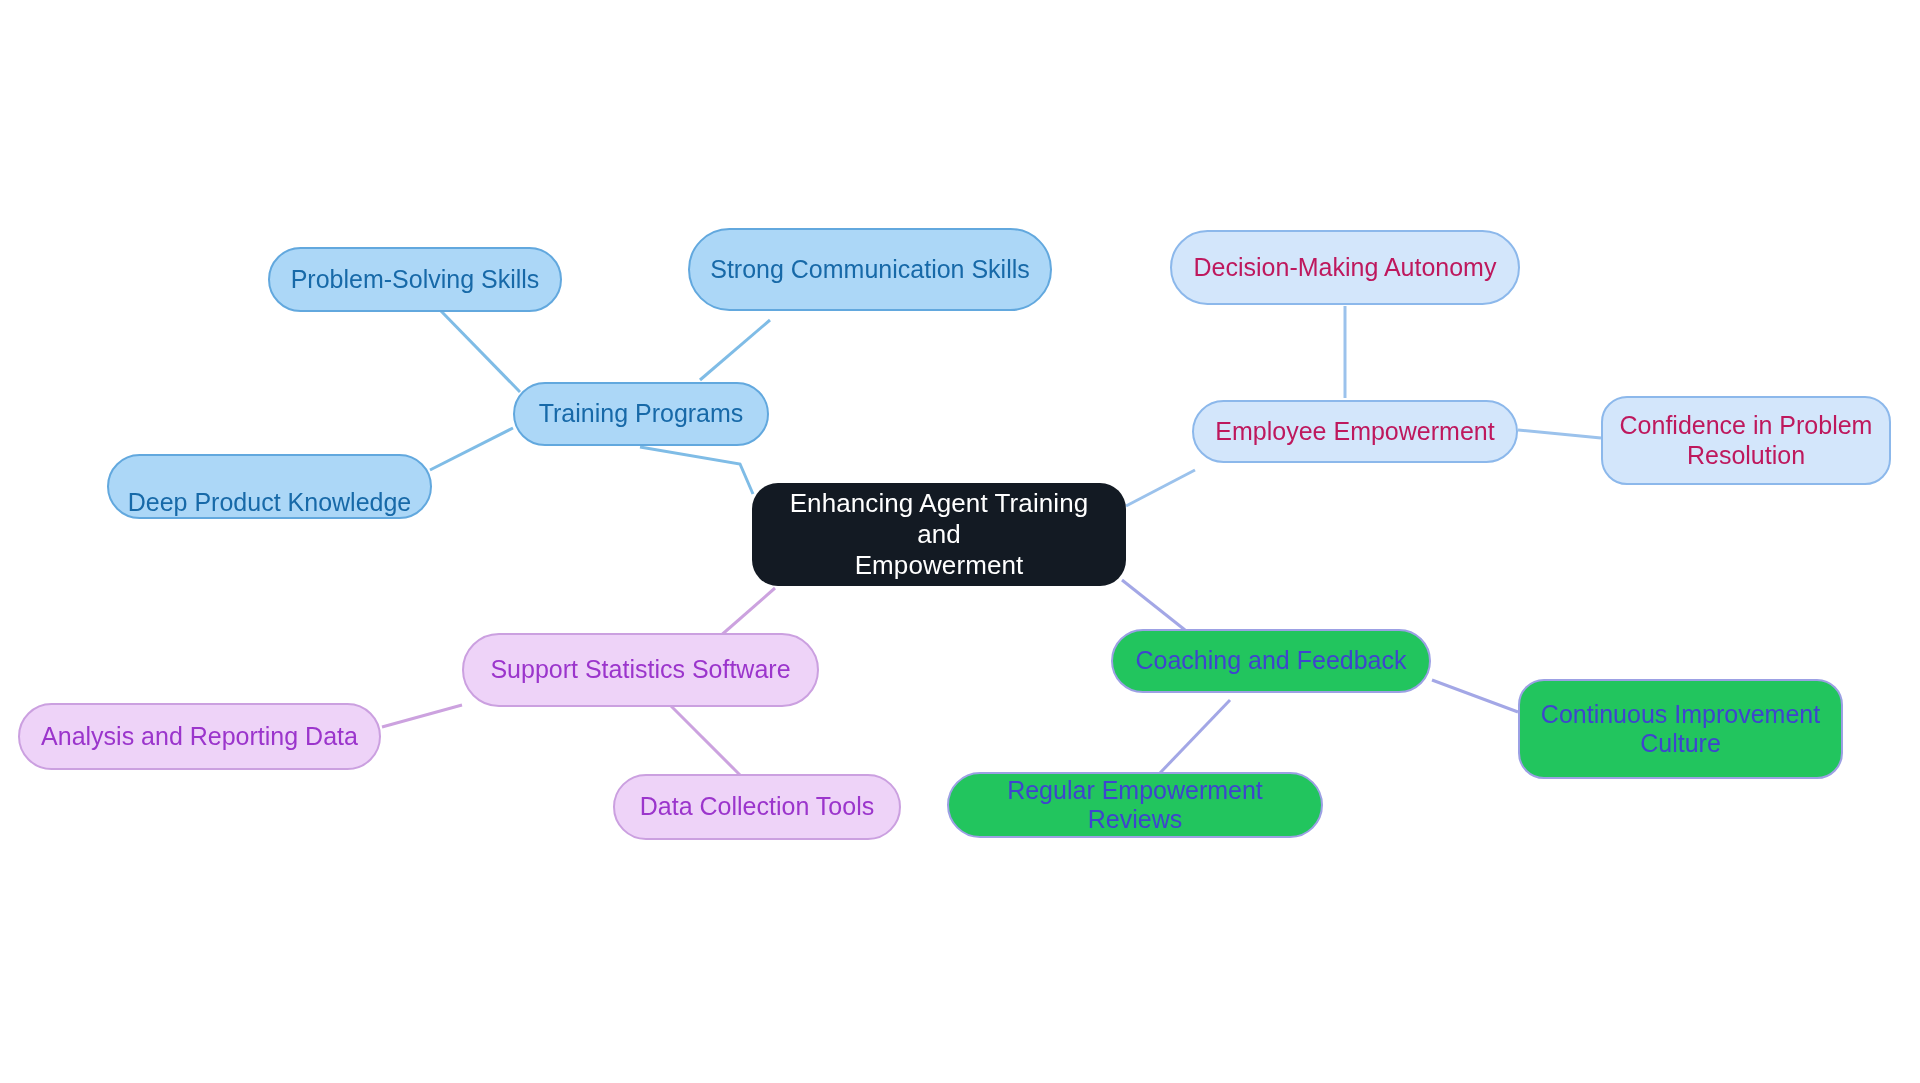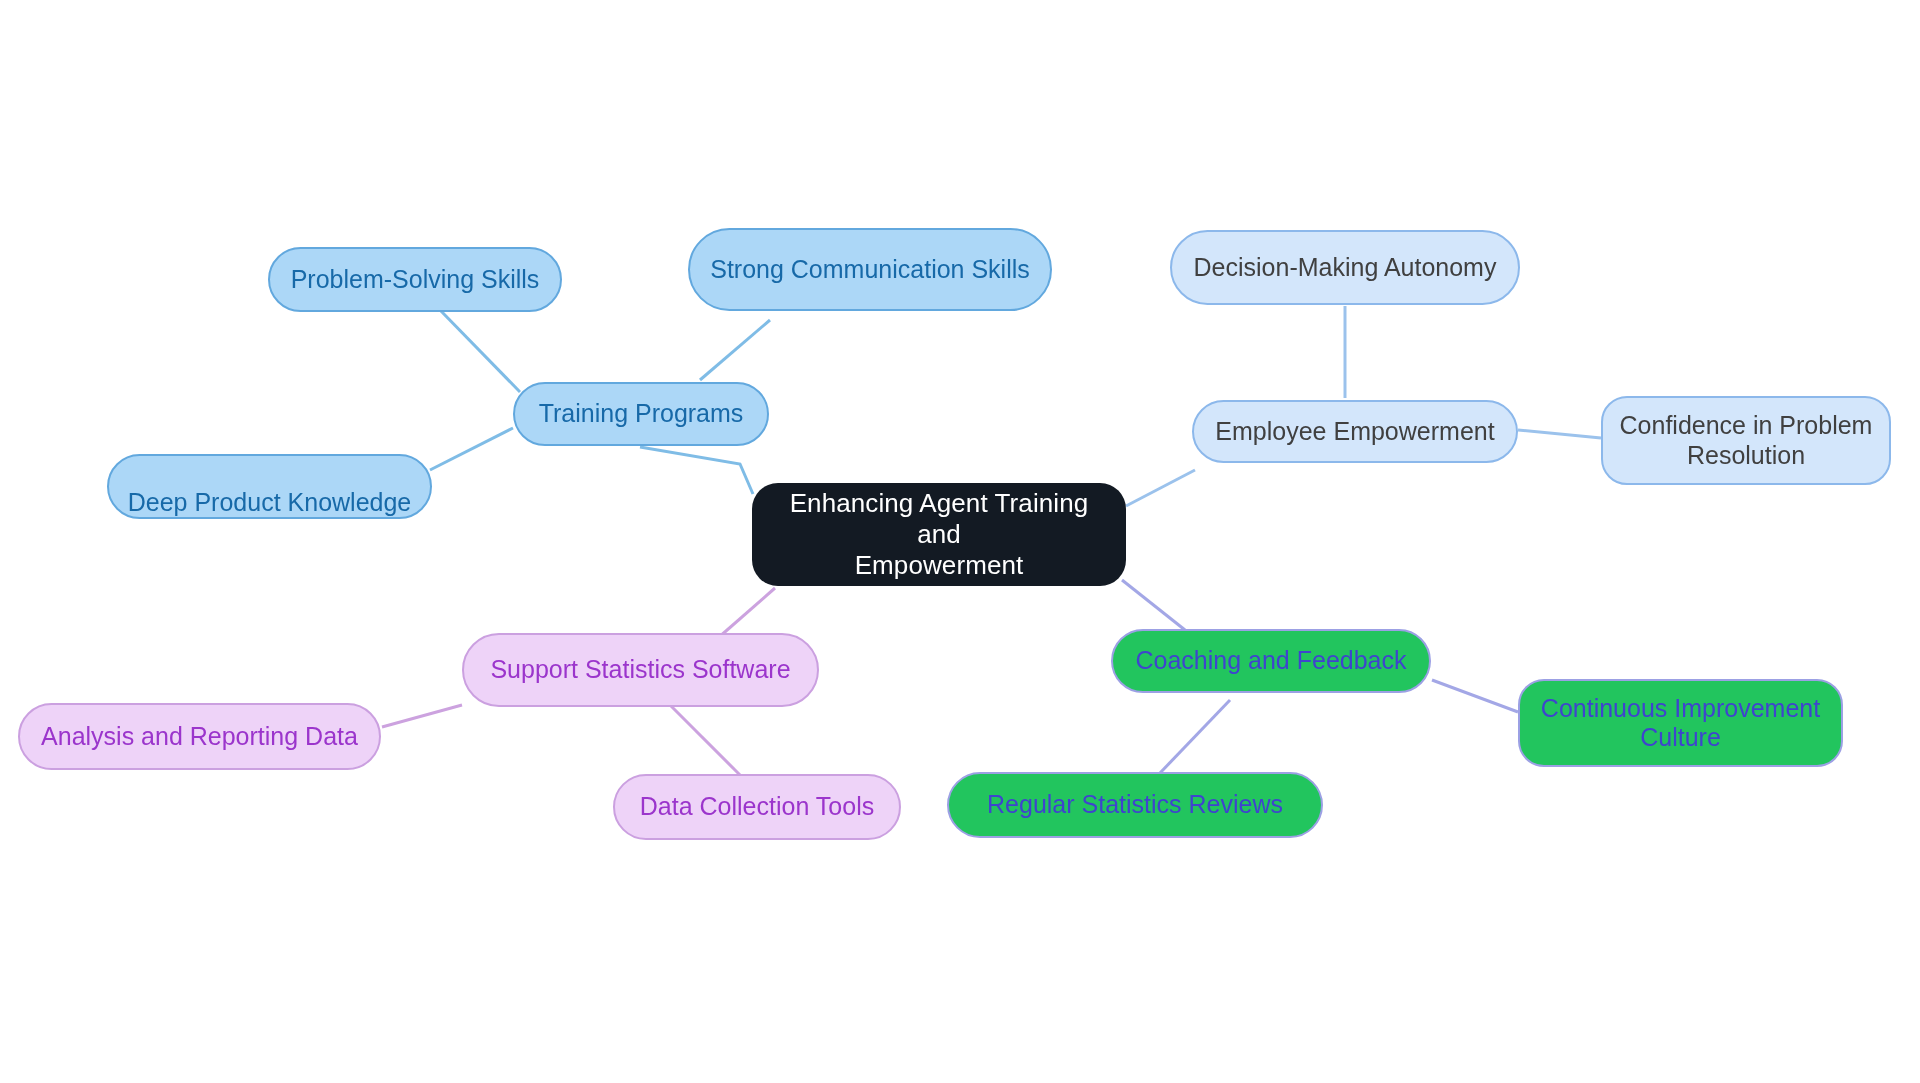--- a/index.html
+++ b/index.html
@@ -55,7 +55,7 @@
   .node.branch-blue-b {
     background: #D3E6FB;
     border-color: #8CB8EB;
-    color: #404040;
+    color: #be185d;
   }
   .node.branch-purple {
     background: #22c55e;

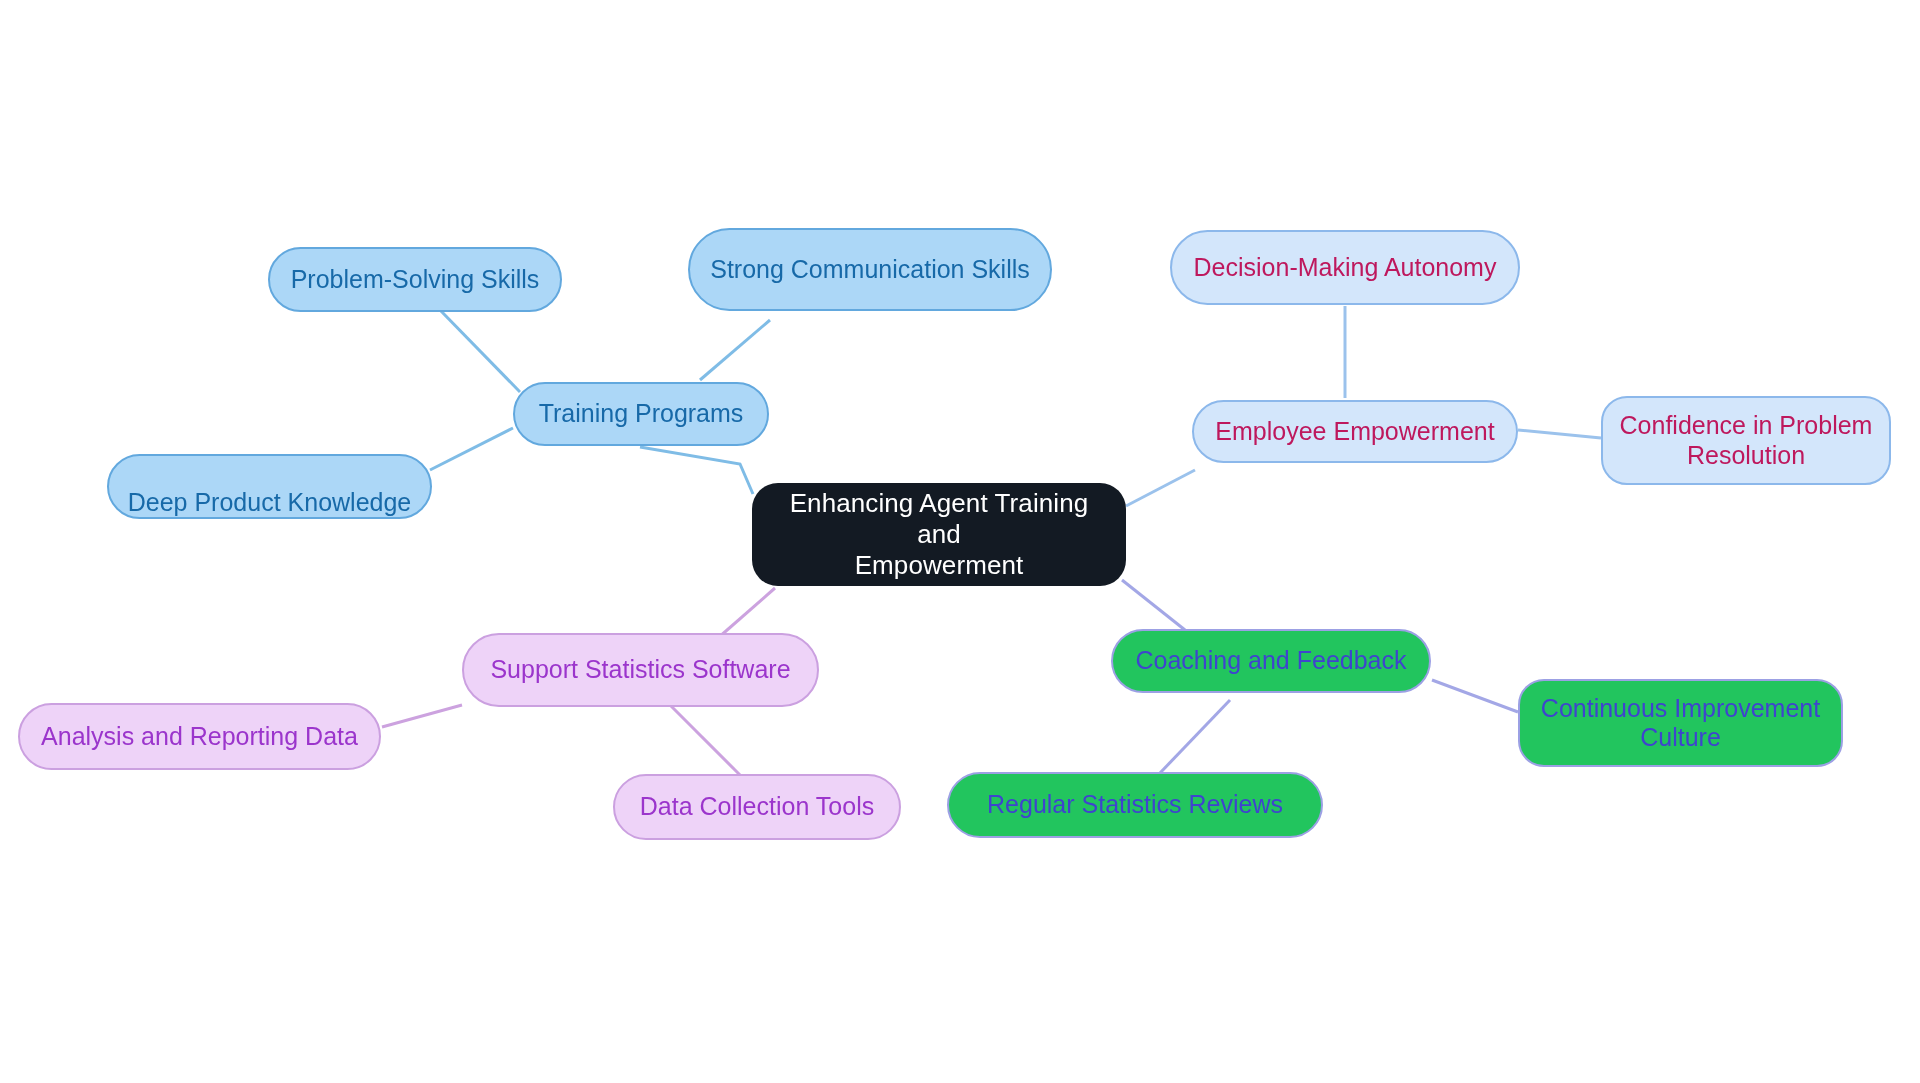--- a/index.html
+++ b/index.html
@@ -139,7 +139,7 @@
     <span class="label">Regular Statistics Reviews</span>
   </div>
 
-  <div class="node branch-purple" style="left:1518px; top:679px; width:325px; height:88px; font-size:25px; border-radius:26px;">
+  <div class="node branch-purple" style="left:1518px; top:679px; width:325px; height:100px; font-size:25px; border-radius:26px;">
     <span class="label">Continuous Improvement
 Culture</span>
   </div>

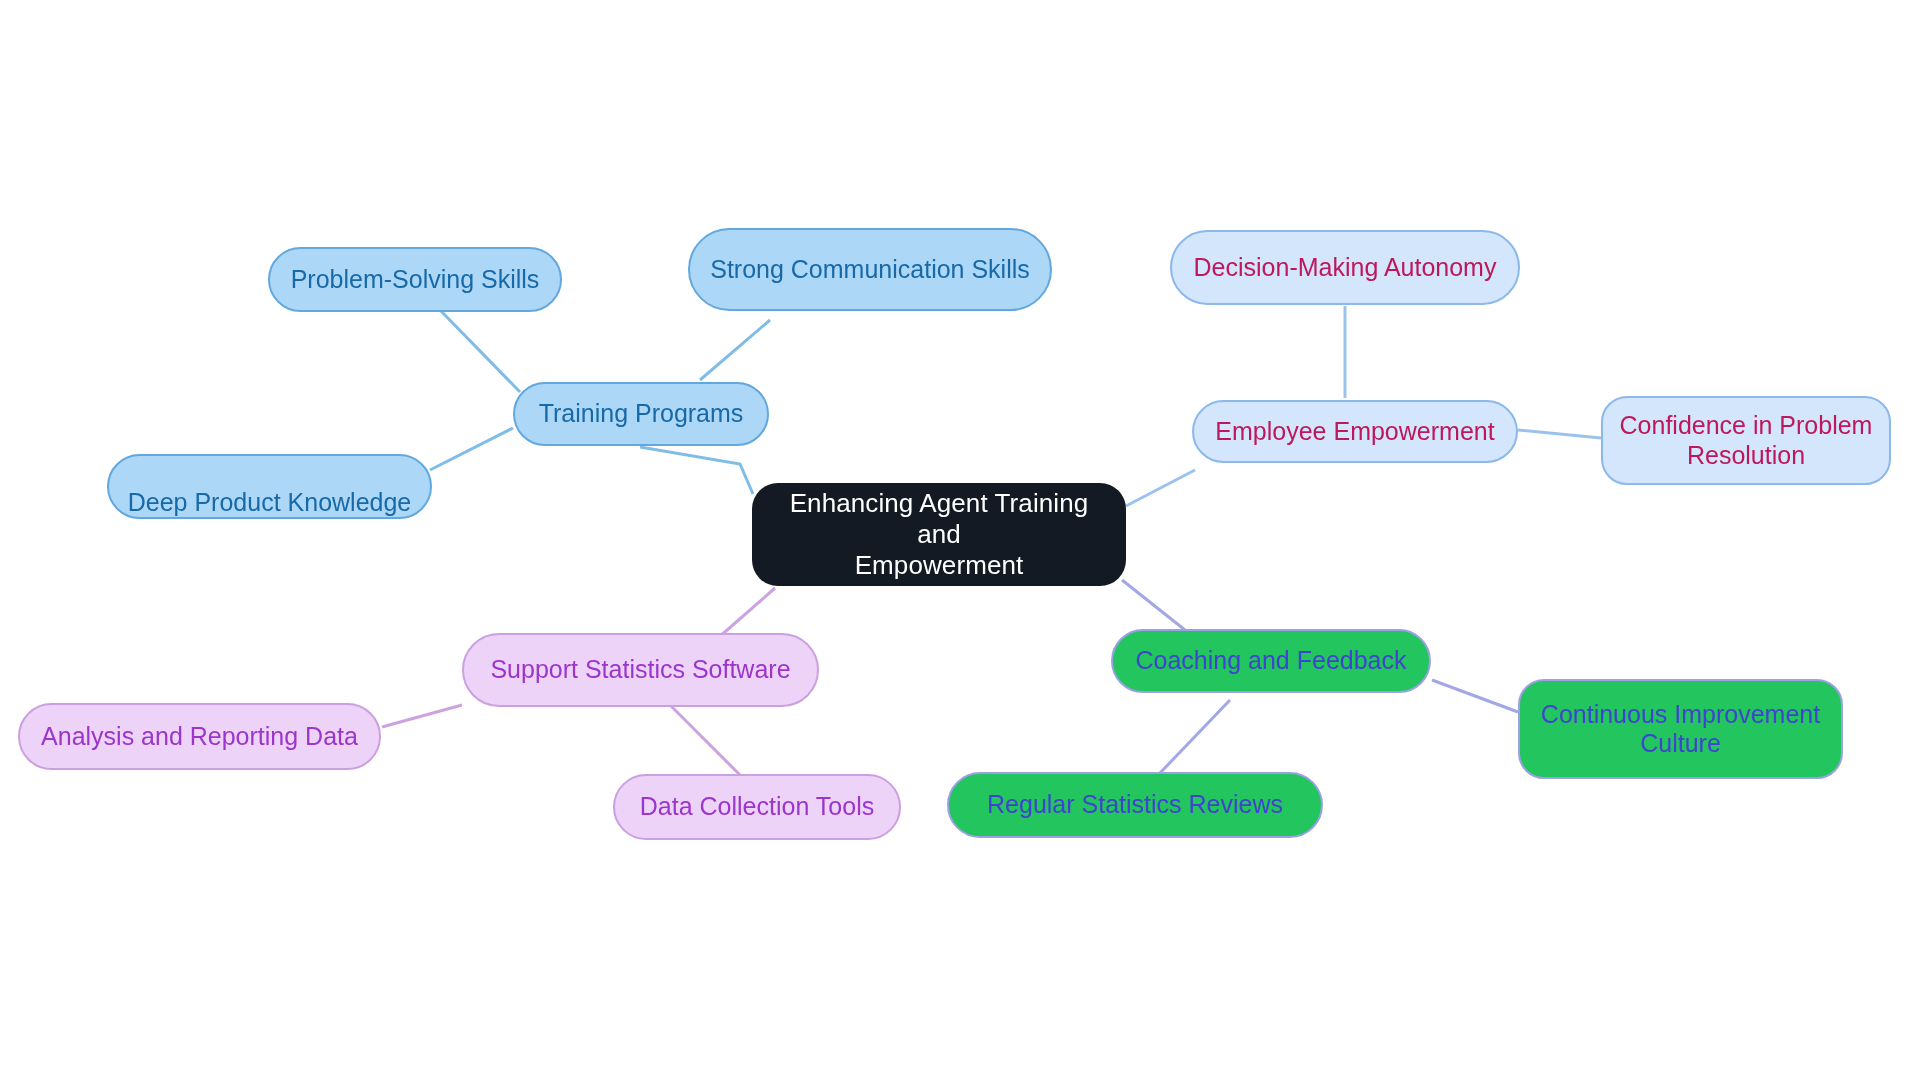--- a/index.html
+++ b/index.html
@@ -136,7 +136,7 @@
   </div>
 
   <div class="node branch-purple" style="left:947px; top:772px; width:376px; height:66px; font-size:25px;">
-    <span class="label">Regular Statistics Reviews</span>
+    <span class="label">Regular Empowerment Reviews</span>
   </div>
 
   <div class="node branch-purple" style="left:1518px; top:679px; width:325px; height:100px; font-size:25px; border-radius:26px;">

